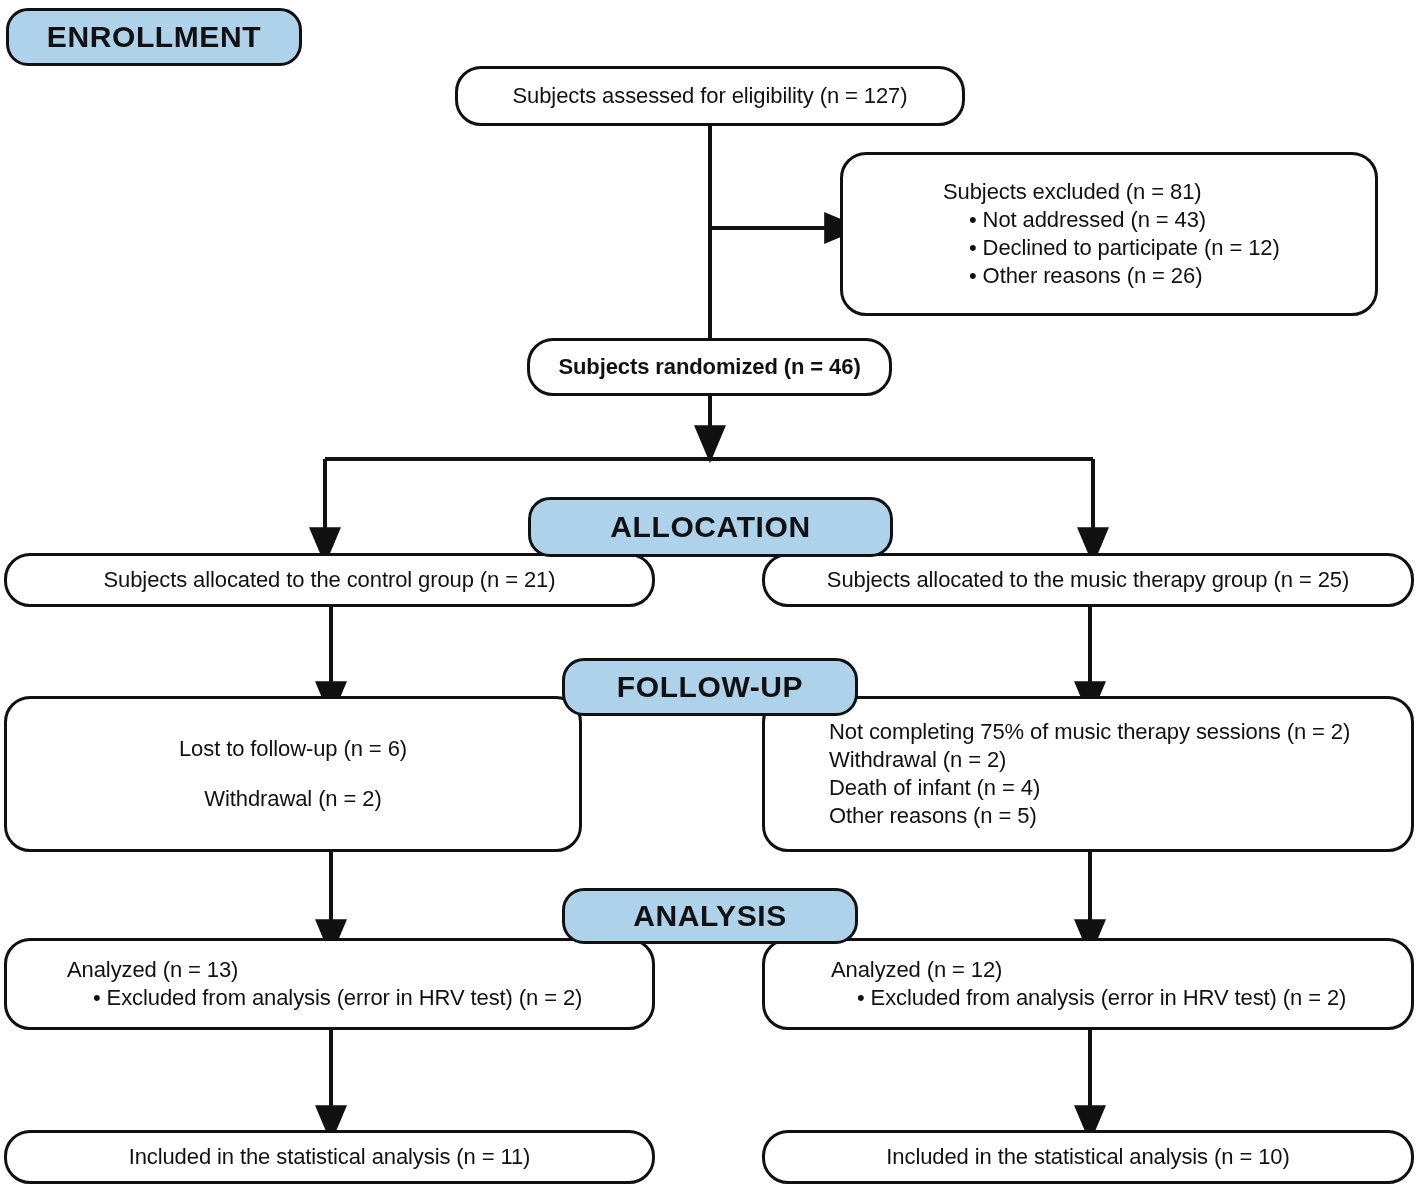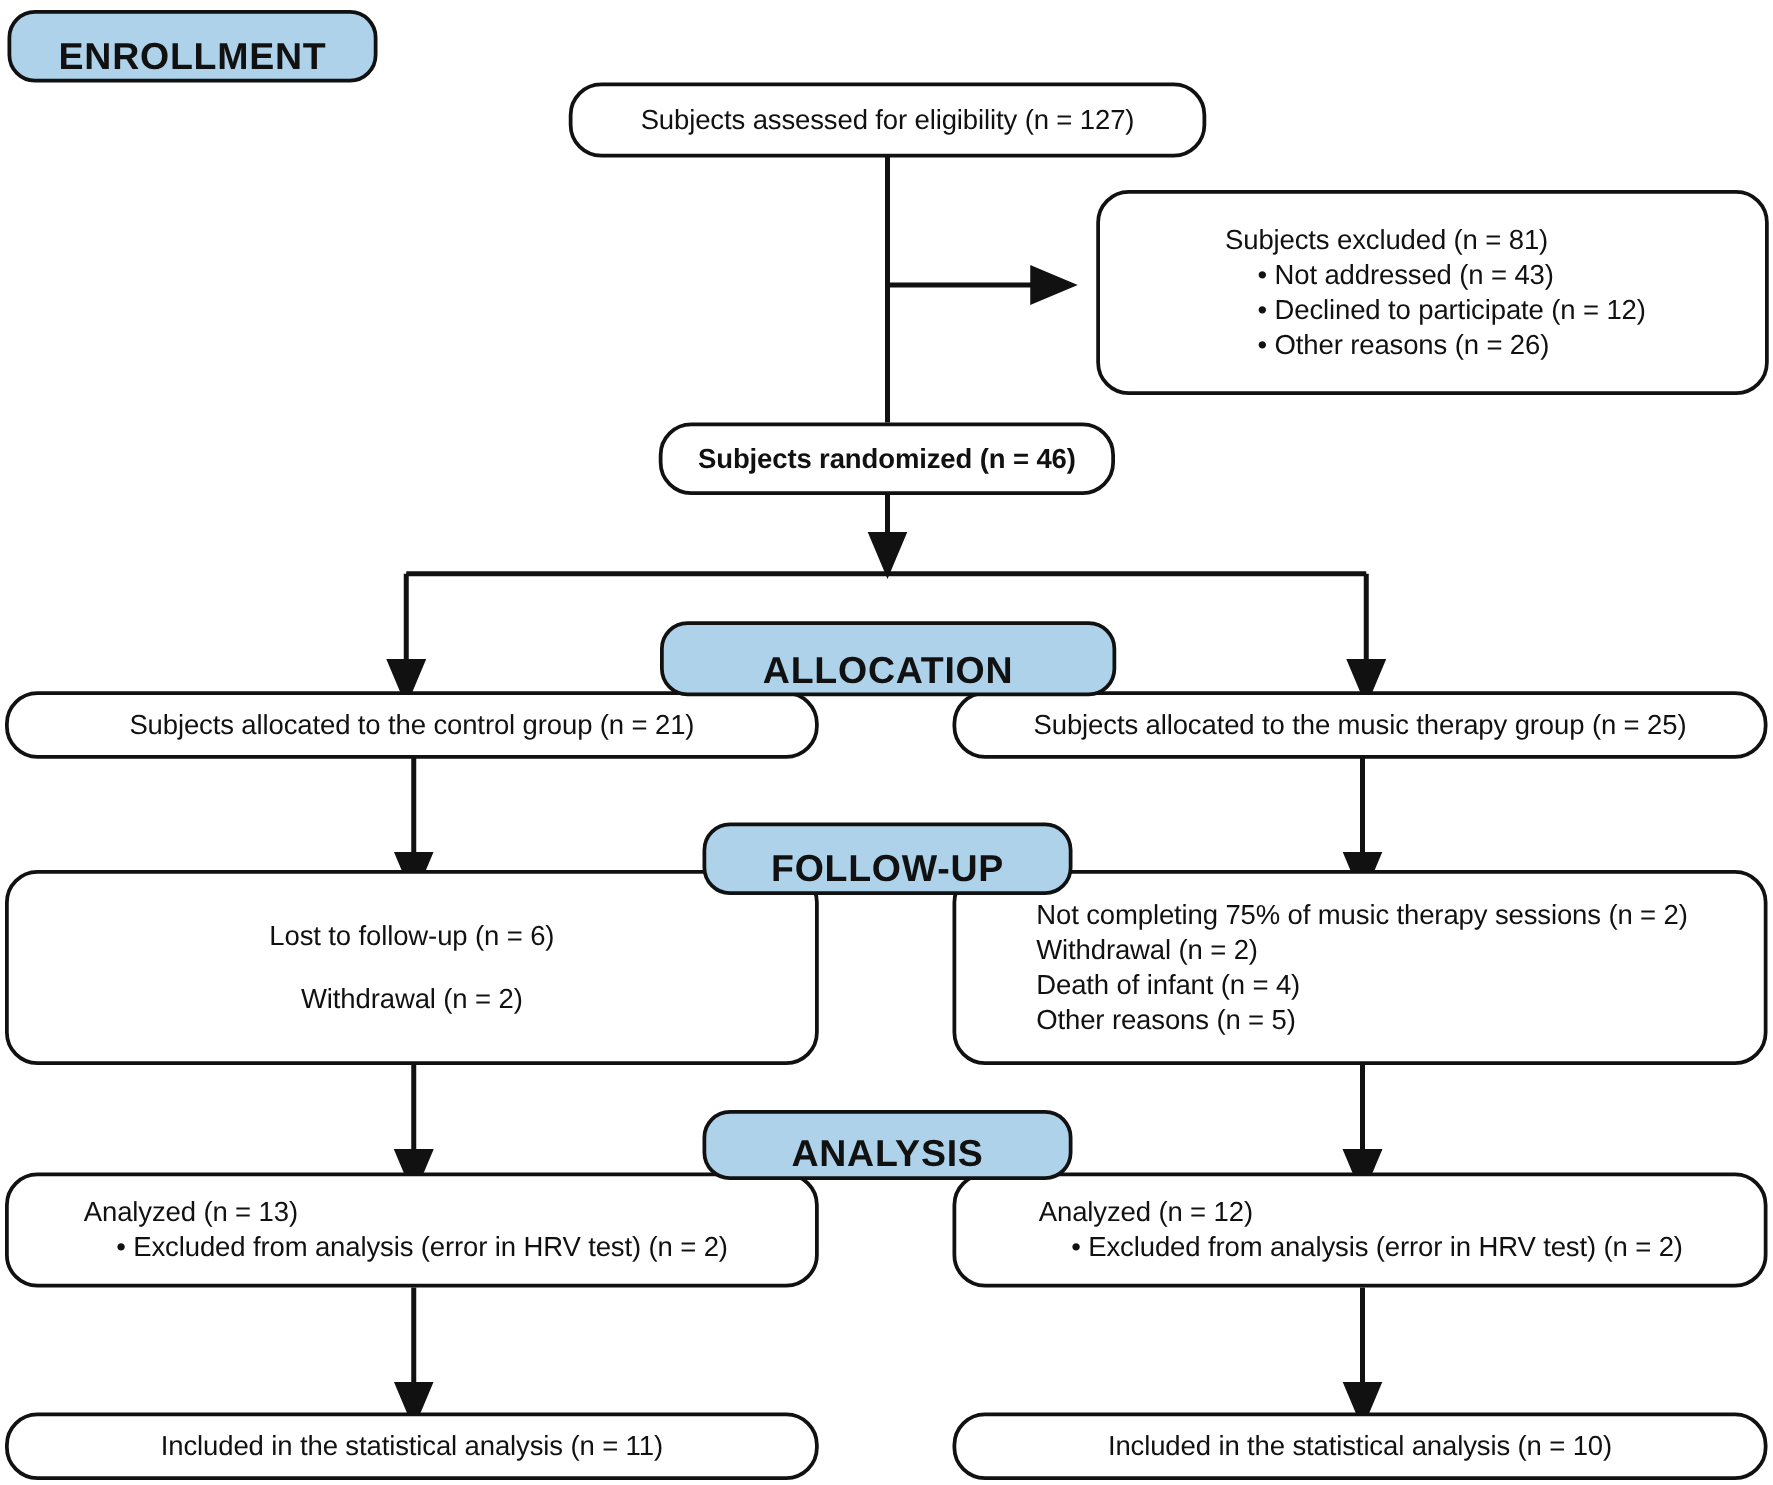--- a/index.html
+++ b/index.html
@@ -59,7 +59,7 @@
     border: 3.5px solid #111111;
     border-radius: 22px;
     display: flex;
-    align-items: flex-end;
+    align-items: center;
     justify-content: center;
     z-index: 6;
   }

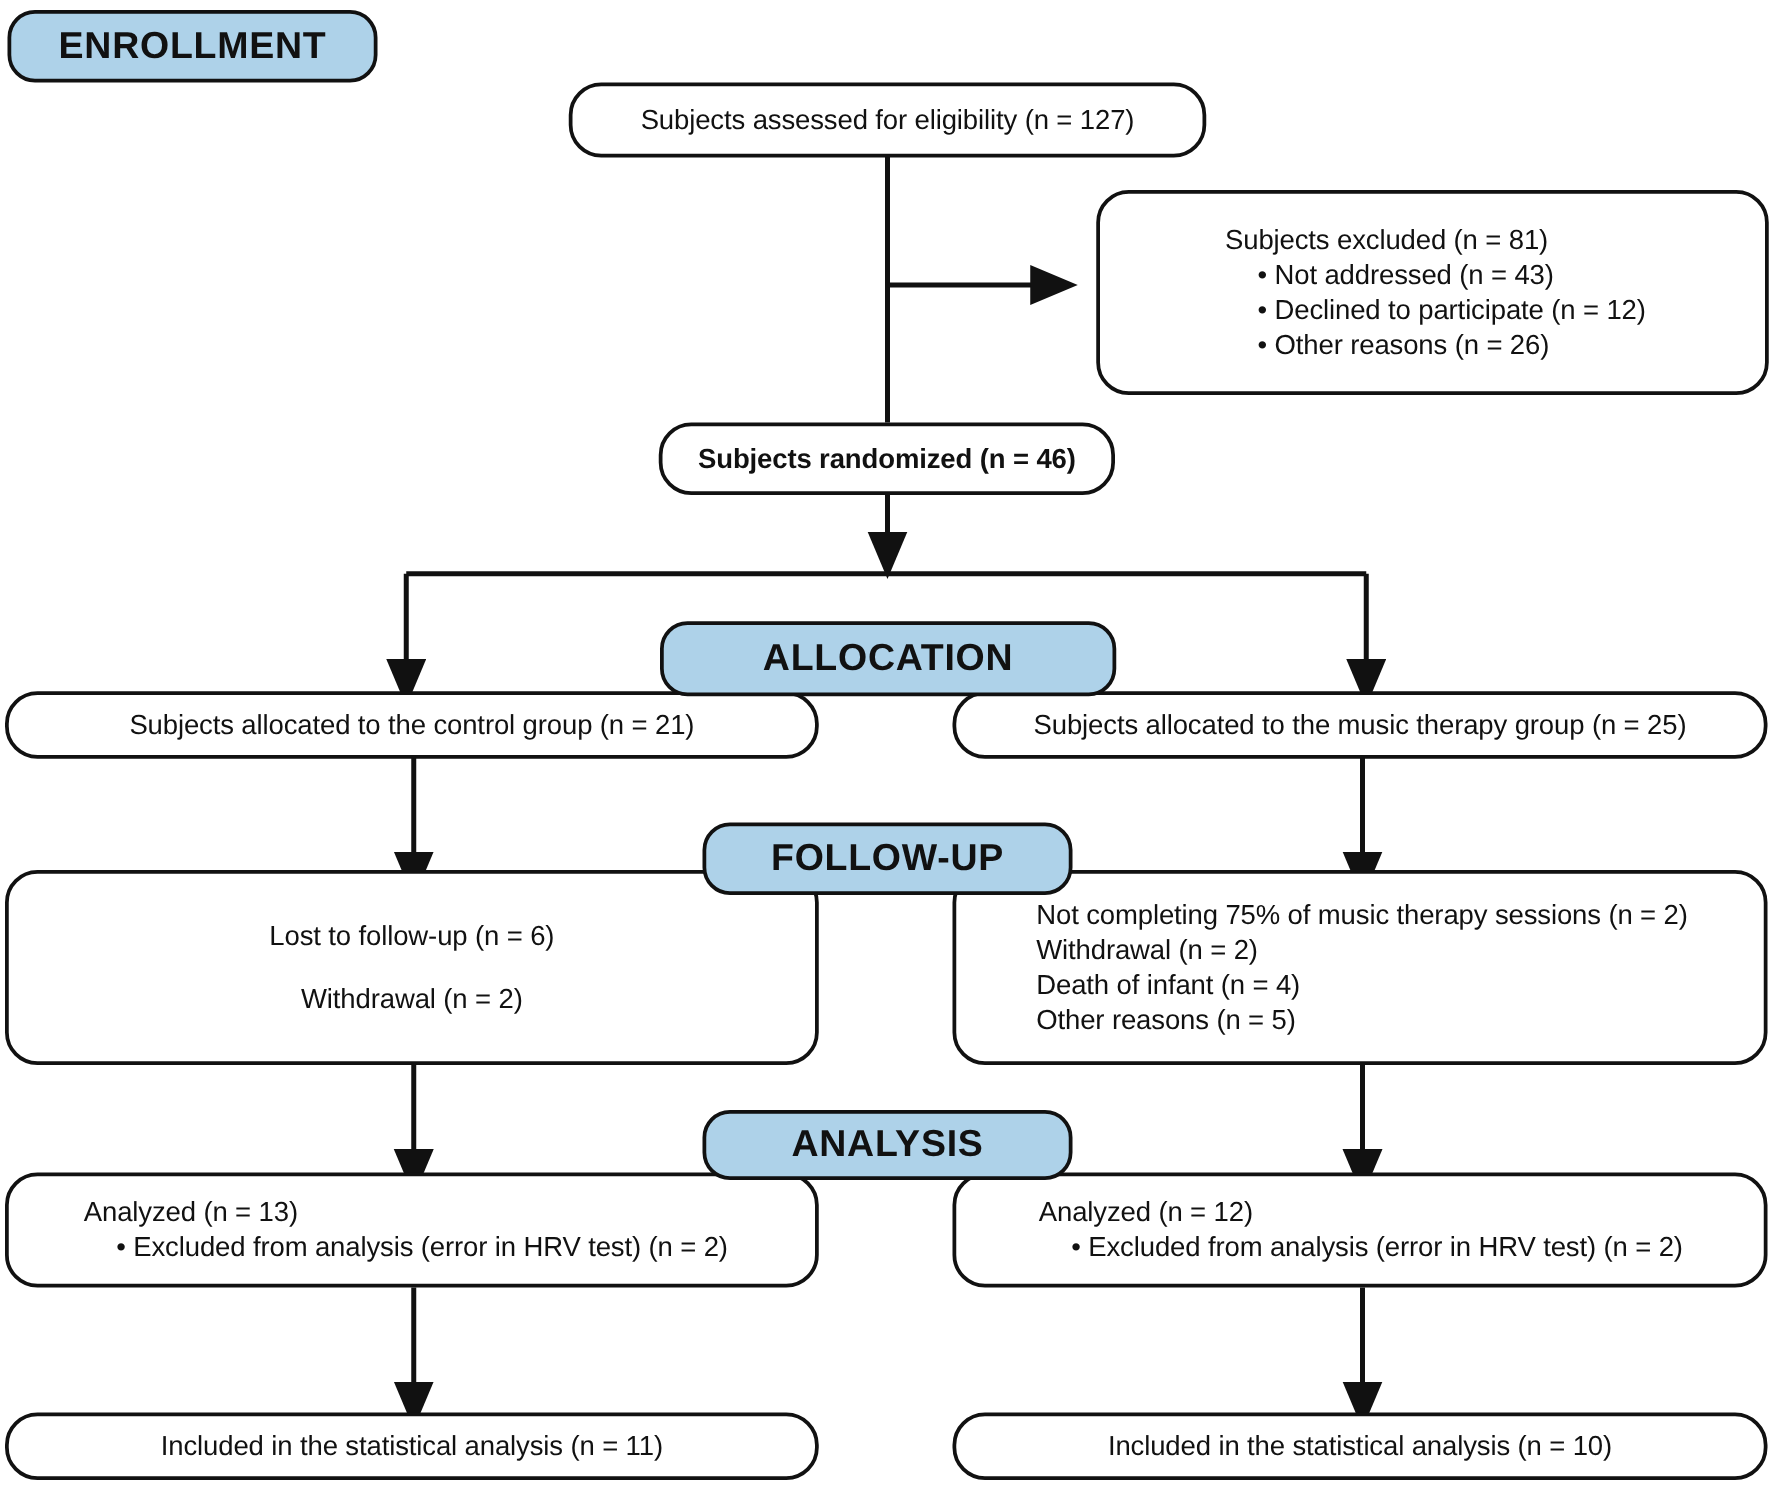--- a/index.html
+++ b/index.html
@@ -121,7 +121,7 @@
     <span class="line">Subjects assessed for eligibility (n = 127)</span>
   </div>
 
-  <div class="node leftal" style="left:877px; top:152px; width:538px; height:164px; padding-left:100px;">
+  <div class="node leftal" style="left:840px; top:152px; width:538px; height:164px; padding-left:100px;">
     <span class="line">Subjects excluded (n = 81)</span>
     <span class="line bul">• Not addressed (n = 43)</span>
     <span class="line bul">• Declined to participate (n = 12)</span>

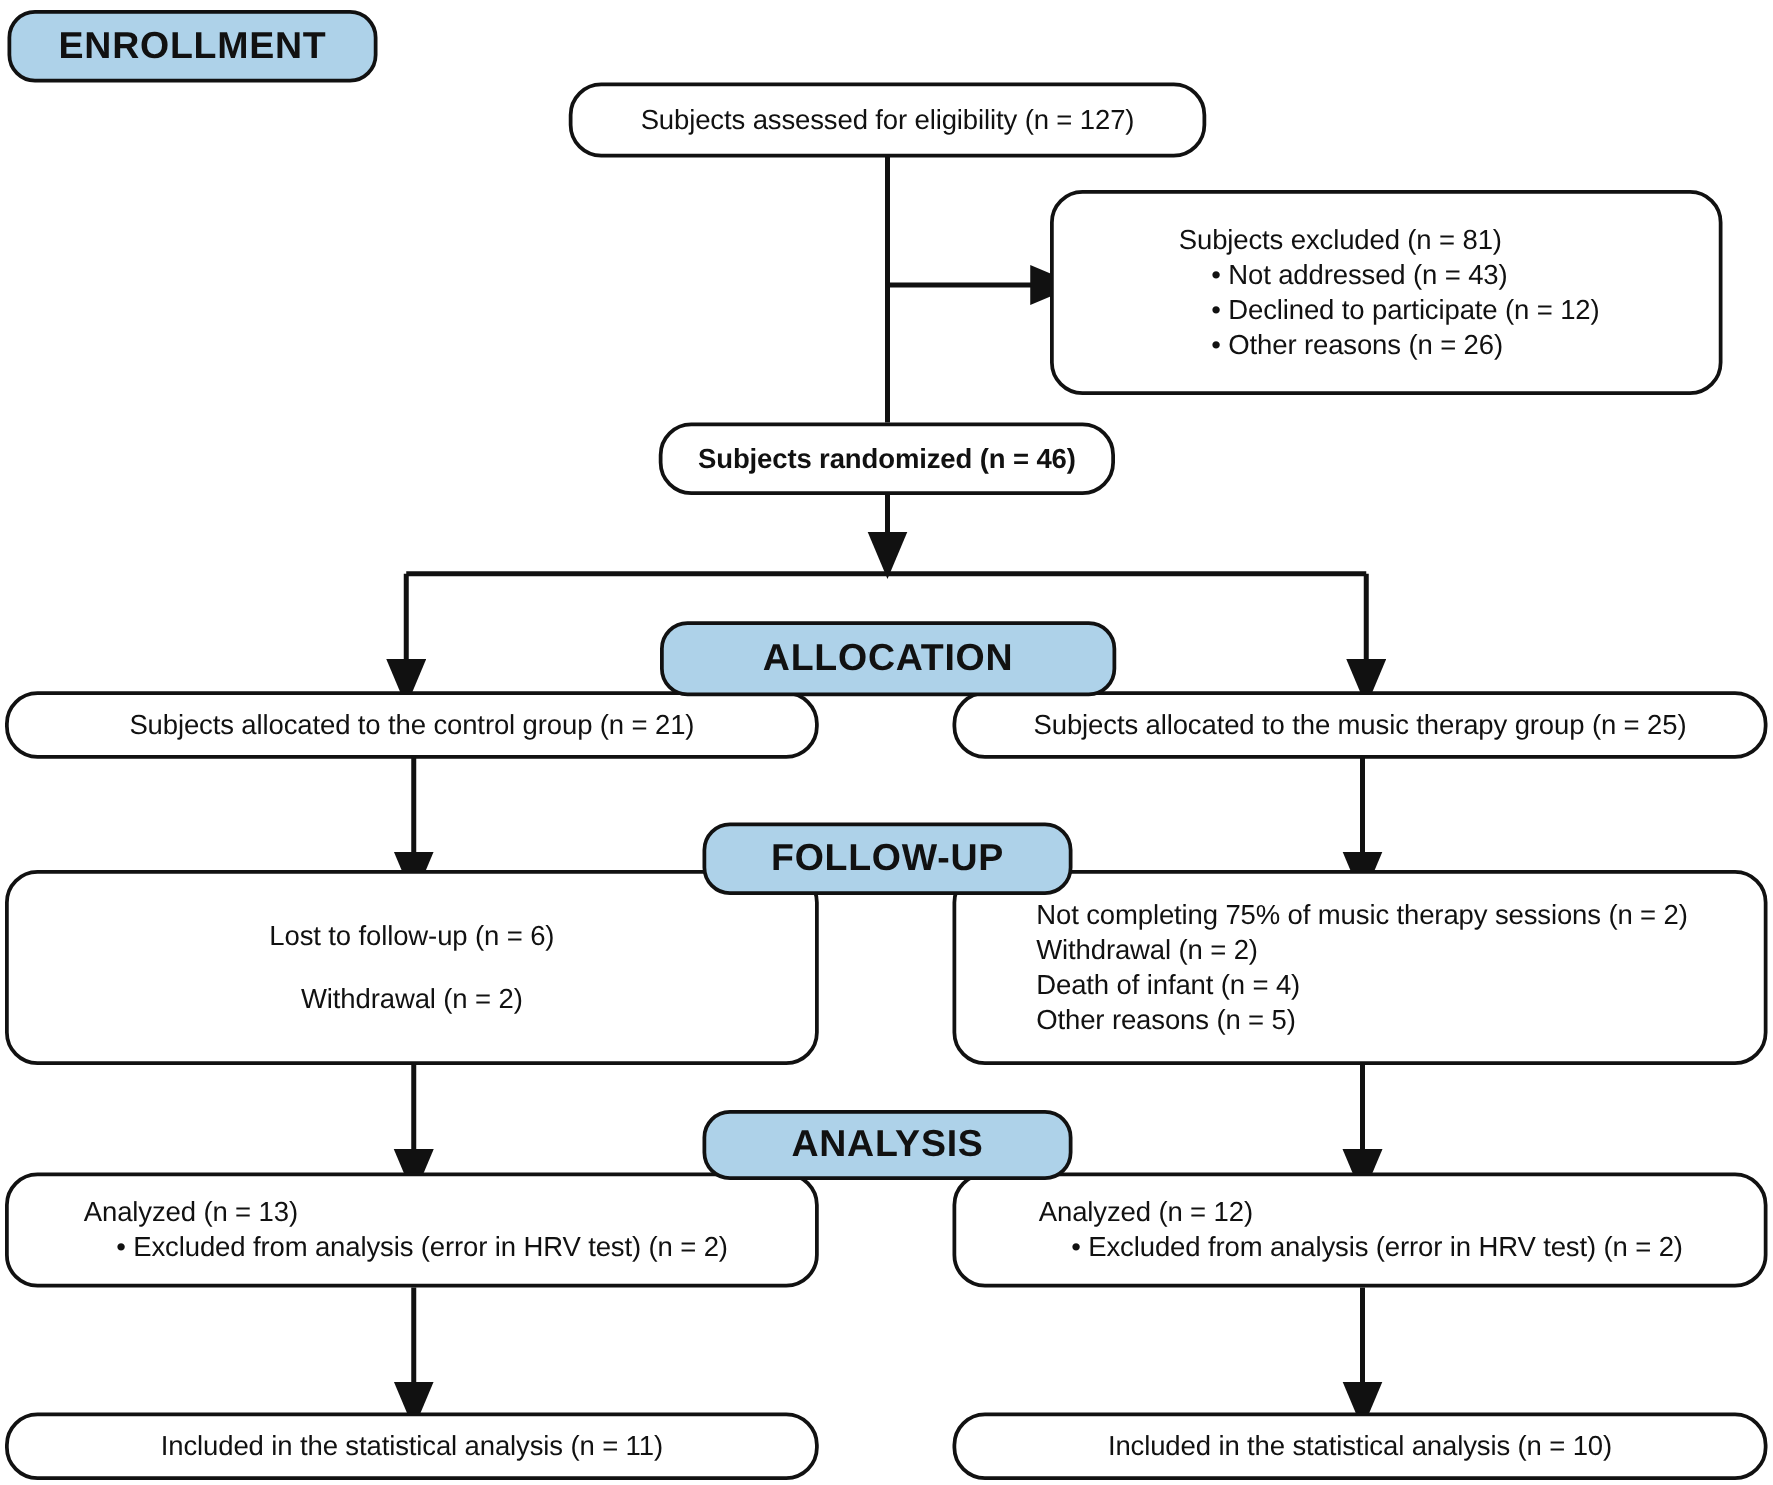--- a/index.html
+++ b/index.html
@@ -148,7 +148,7 @@
     <span class="line">FOLLOW-UP</span>
   </div>
 
-  <div class="node center" style="left:4px; top:696px; width:651px; height:156px;">
+  <div class="node center" style="left:4px; top:696px; width:578px; height:156px;">
     <span class="line">Lost to follow-up (n = 6)</span>
     <span class="line gap-row">Withdrawal (n = 2)</span>
   </div>

